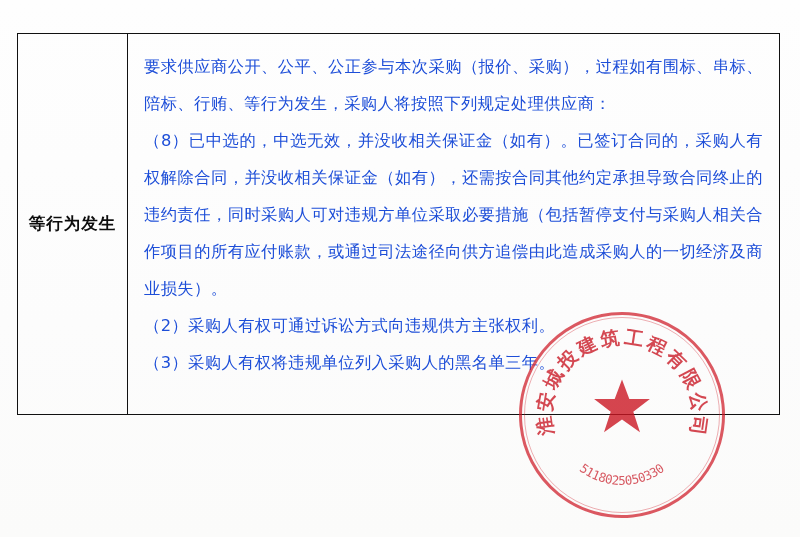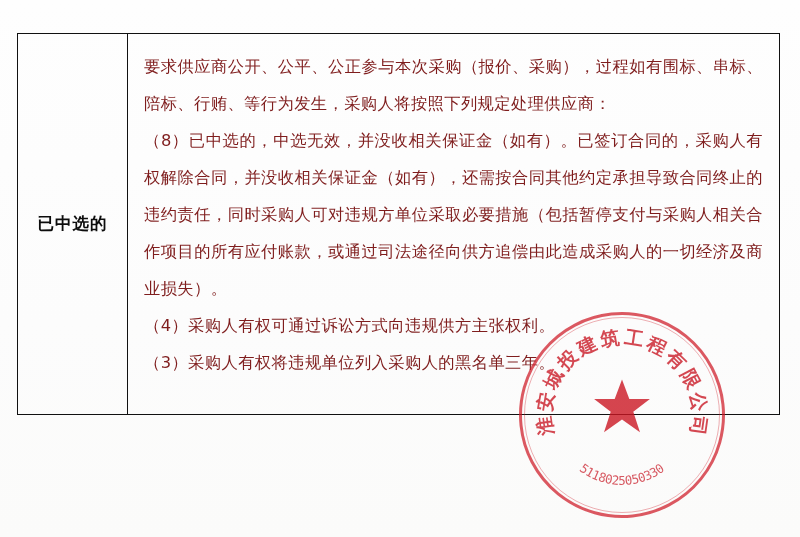--- a/index.html
+++ b/index.html
@@ -64,7 +64,7 @@
   .para {
     font-size: 16.3px;
     line-height: 37px;
-    color: #7f1d1d;
+    color: #1d4ed8;
     letter-spacing: 0.4px;
     text-align: justify;
     text-justify: inter-character;

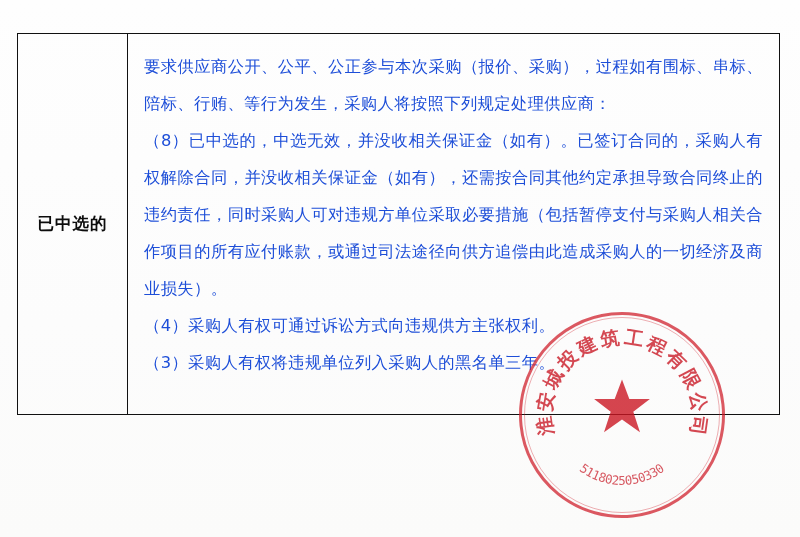--- a/index.html
+++ b/index.html
@@ -152,7 +152,7 @@
 <div id="page">
 
   <div class="doc-table">
-    <div class="cell-label">已中选的</div>
+    <div class="cell-label">等行为发生</div>
     <div class="cell-body">
       <p class="para">要求供应商公开、公平、公正参与本次采购（报价、采购），过程如有围标、串标、陪标、行贿、等行为发生，采购人将按照下列规定处理供应商：</p>
       <p class="para">（8）已中选的，中选无效，并没收相关保证金（如有）。已签订合同的，采购人有权解除合同，并没收相关保证金（如有），还需按合同其他约定承担导致合同终止的违约责任，同时采购人可对违规方单位采取必要措施（包括暂停支付与采购人相关合作项目的所有应付账款，或通过司法途径向供方追偿由此造成采购人的一切经济及商业损失）。</p>

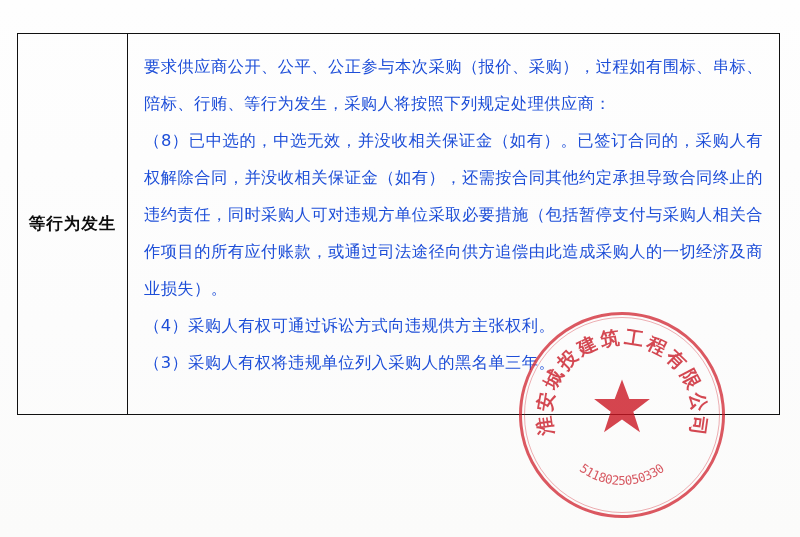--- a/index.html
+++ b/index.html
@@ -156,7 +156,7 @@
     <div class="cell-body">
       <p class="para">要求供应商公开、公平、公正参与本次采购（报价、采购），过程如有围标、串标、陪标、行贿、等行为发生，采购人将按照下列规定处理供应商：</p>
       <p class="para">（8）已中选的，中选无效，并没收相关保证金（如有）。已签订合同的，采购人有权解除合同，并没收相关保证金（如有），还需按合同其他约定承担导致合同终止的违约责任，同时采购人可对违规方单位采取必要措施（包括暂停支付与采购人相关合作项目的所有应付账款，或通过司法途径向供方追偿由此造成采购人的一切经济及商业损失）。</p>
-      <p class="para">（4）采购人有权可通过诉讼方式向违规供方主张权利。</p>
+      <p class="para">（2）采购人有权可通过诉讼方式向违规供方主张权利。</p>
       <p class="para">（3）采购人有权将违规单位列入采购人的黑名单三年。</p>
     </div>
   </div>

